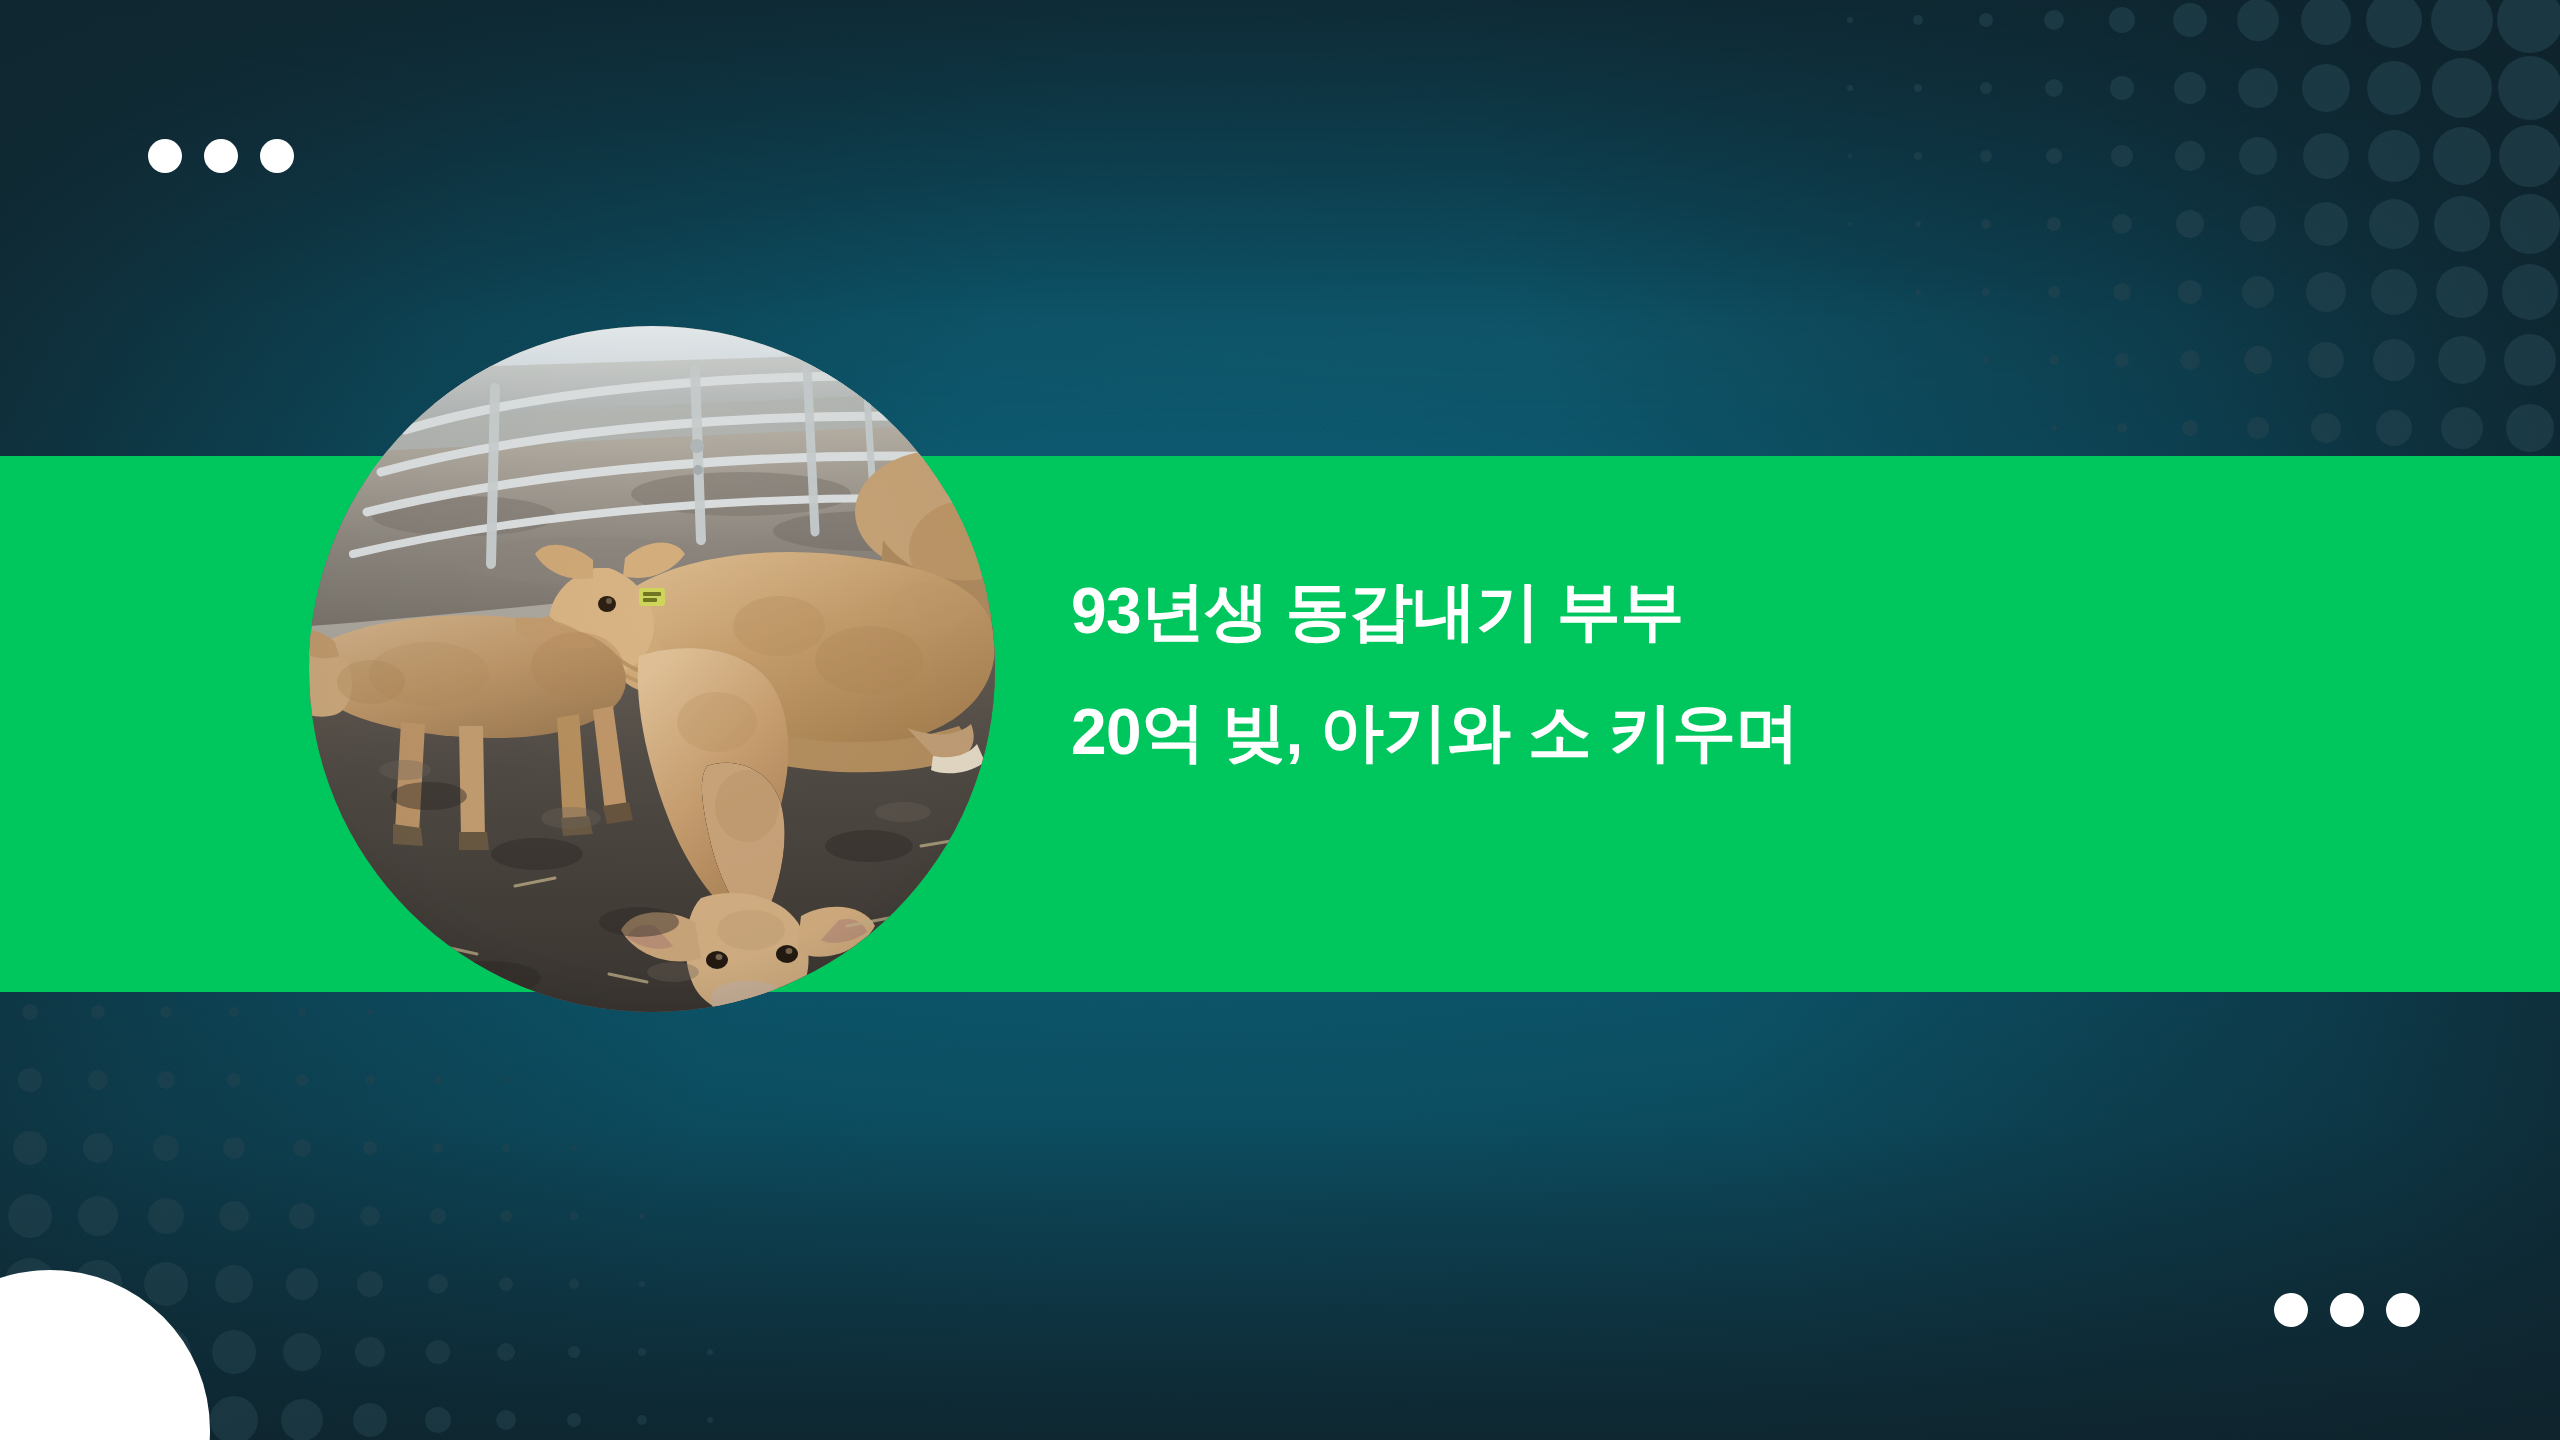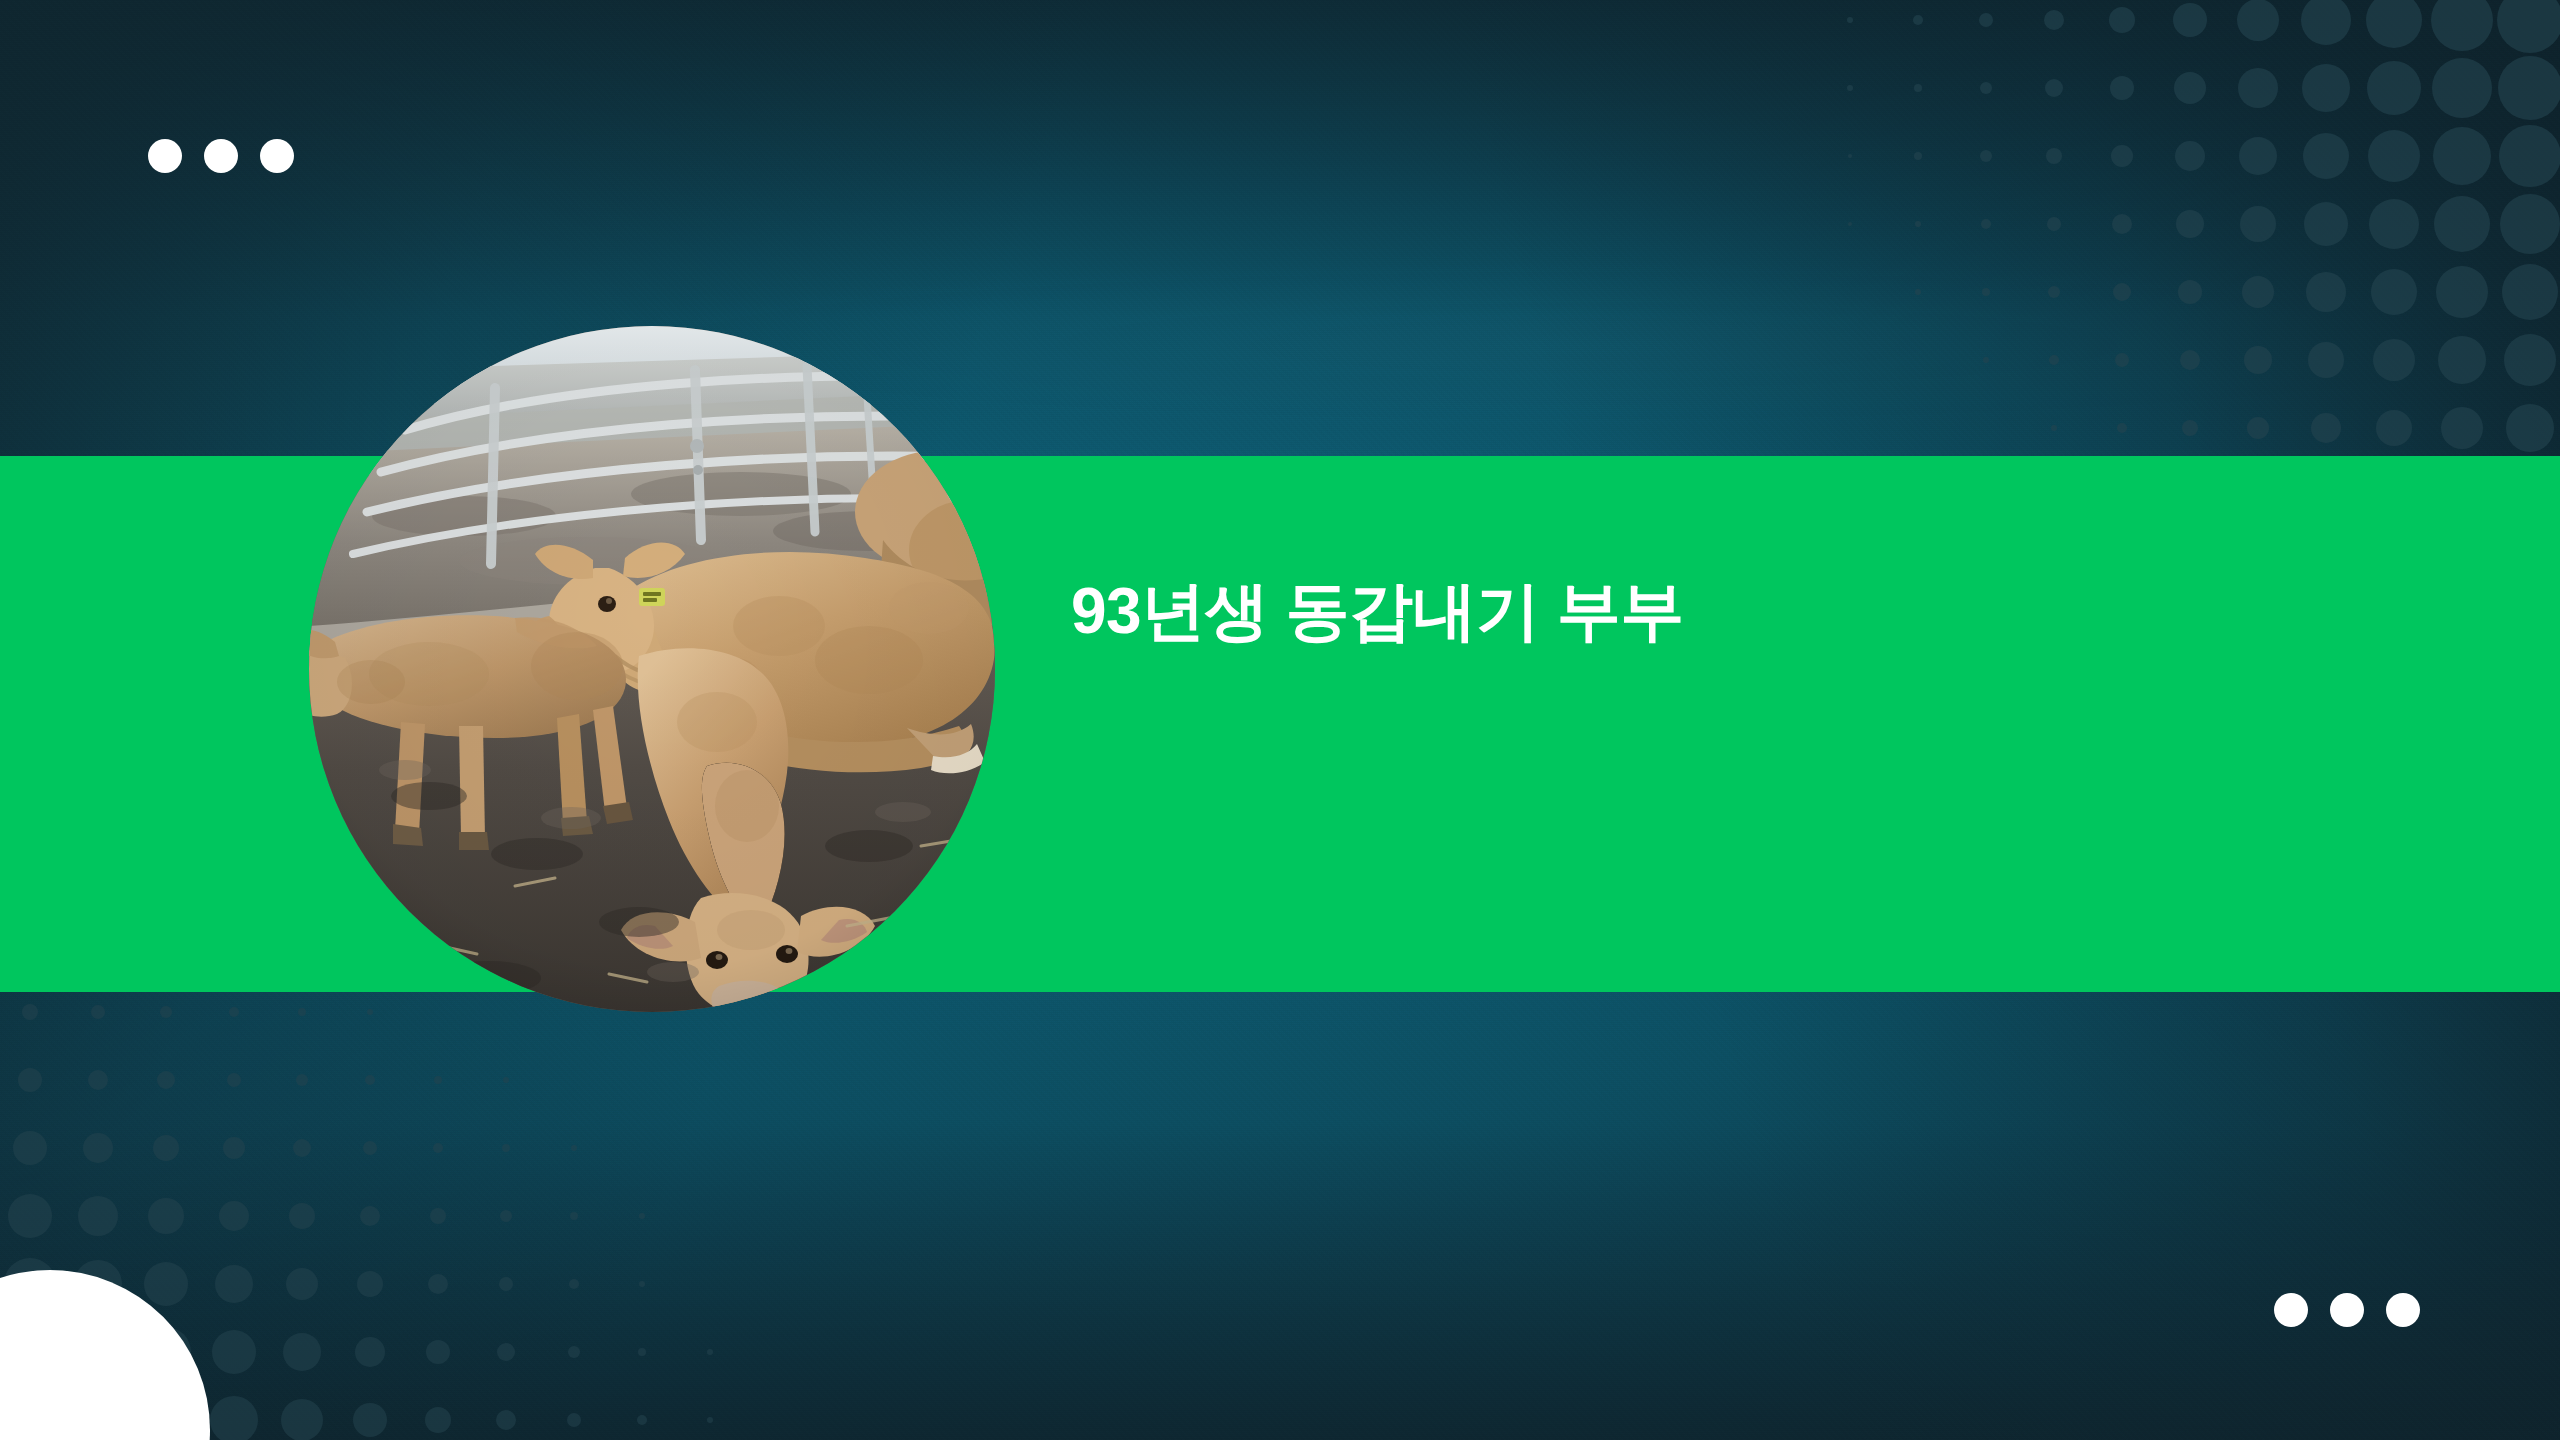--- a/index.html
+++ b/index.html
@@ -551,6 +551,7 @@
 
   <div class="headline">
     <div class="line">93년생 동갑내기 부부</div>
+    <div class="line">20억 빚, 아기와 소 키우며</div>
   </div>
 
 </div>

